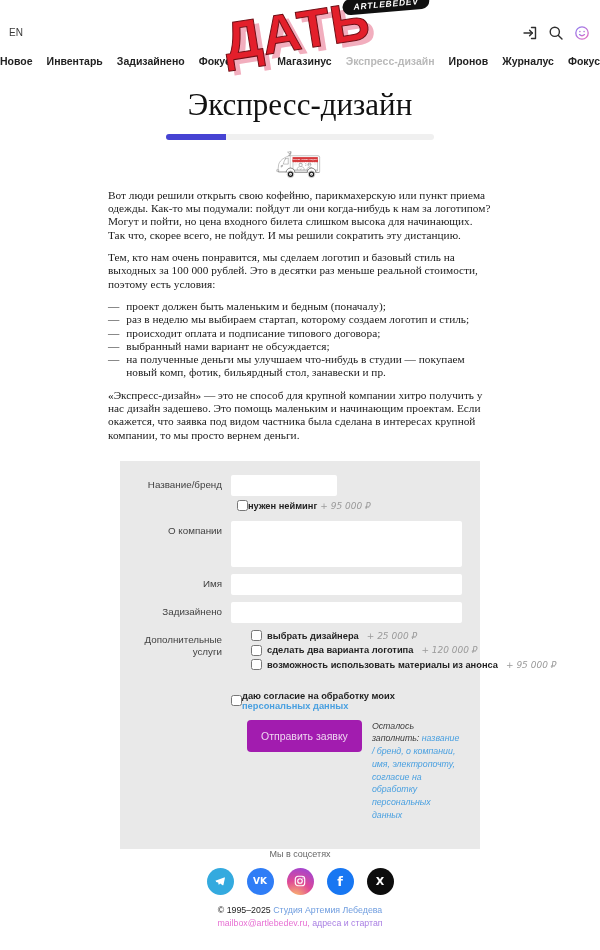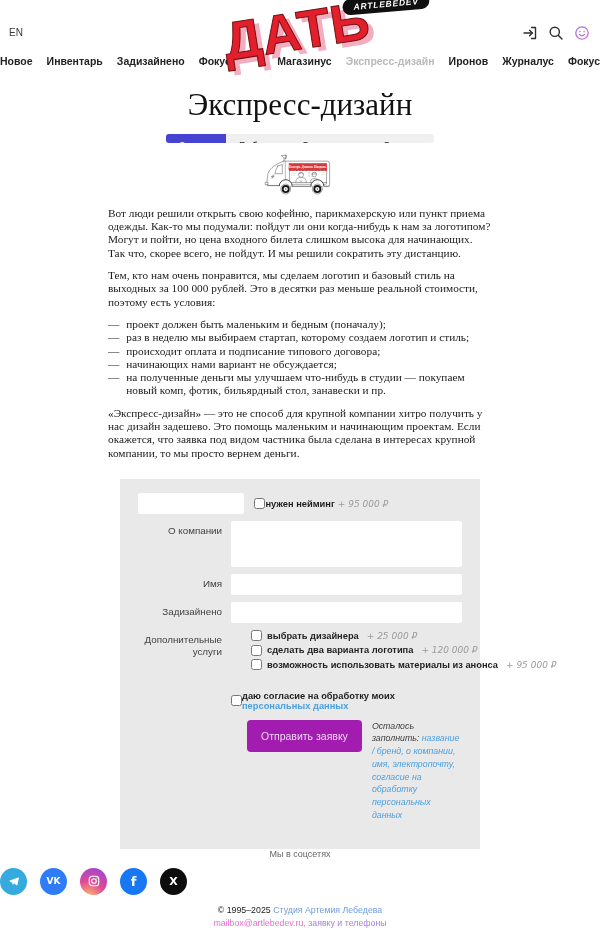--- a/index.html
+++ b/index.html
@@ -227,7 +227,7 @@
       </li>
     <li>
         <span class="dash">—</span>
-        <span>начинающих нами вариант не обсуждается;</span>
+        <span>выбранный нами вариант не обсуждается;</span>
       </li>
     <li>
         <span class="dash">—</span>

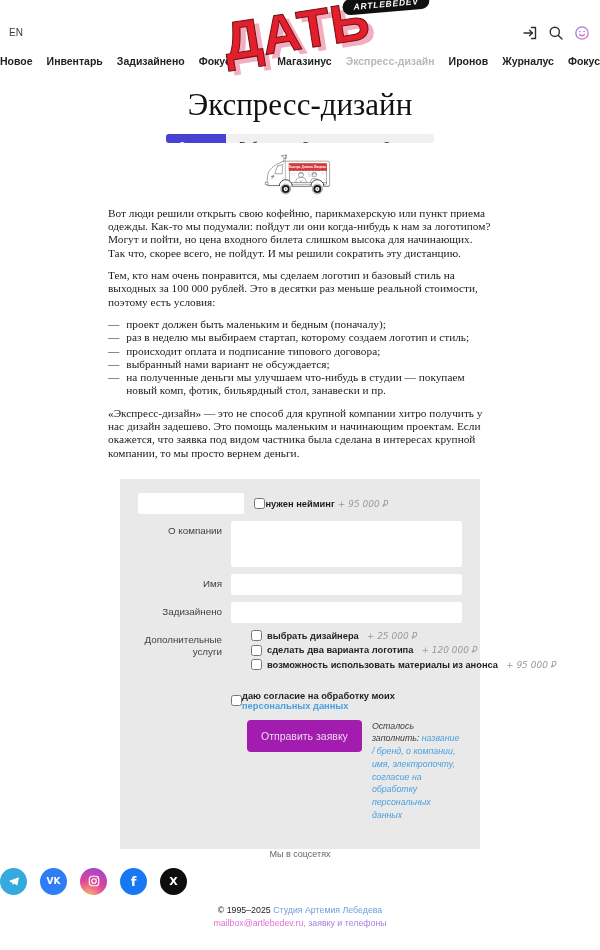--- a/index.html
+++ b/index.html
@@ -240,6 +240,7 @@
 <div class="formpanel">
 
   <div class="frow">
+    <div class="flabel">Название/бренд</div>
     <div class="fctrl">
       <input class="tinput short" type="text" style="">
       <span class="inlinecb">

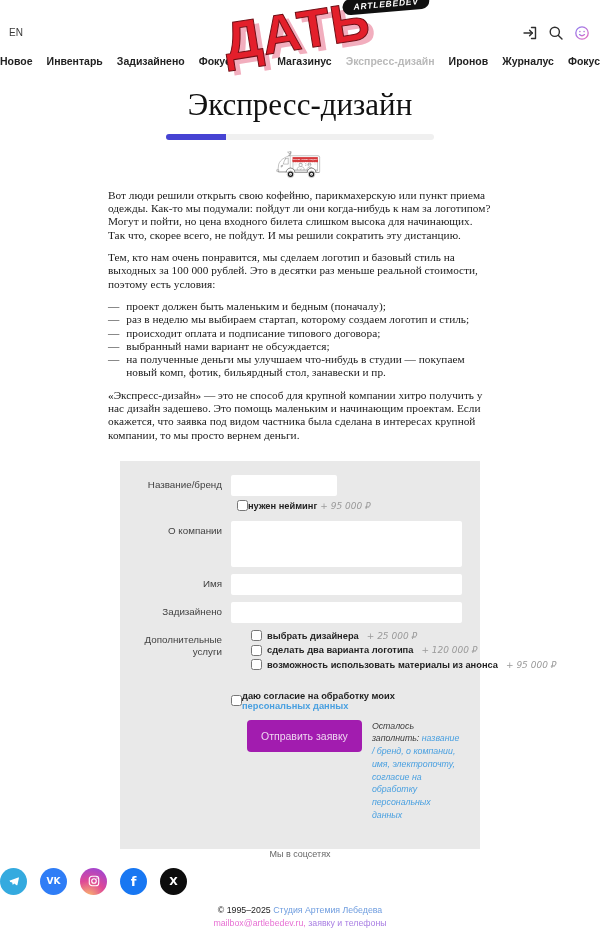--- a/index.html
+++ b/index.html
@@ -71,7 +71,7 @@
   
   footer{margin-top:auto;text-align:center;padding-bottom:20px;flex:0 0 auto;}
   .soc-label{font-size:9px;color:#666;}
-  .socrow{display:flex;justify-content:flex-start;gap:13px;margin-top:9px;}
+  .socrow{display:flex;justify-content:center;gap:13px;margin-top:9px;}
   .soc{width:27px;height:27px;border-radius:50%;display:flex;align-items:center;
        justify-content:center;cursor:pointer;color:#fff;}
   .soc svg{width:14px;height:14px;display:block;}

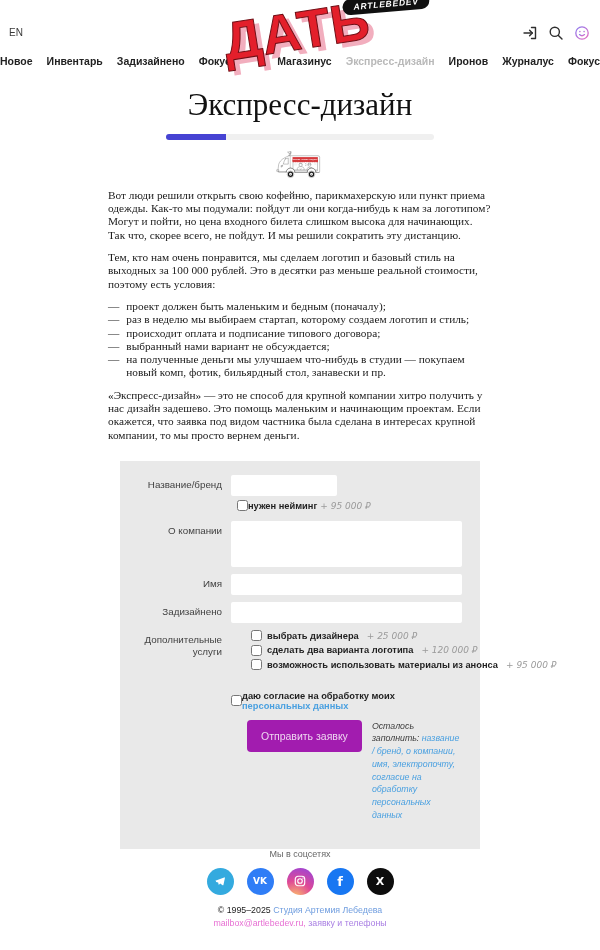--- a/index.html
+++ b/index.html
@@ -345,7 +345,7 @@
       <a class="link-studio">Студия Артемия Лебедева</a>
     </div>
     <div>
-      <a class="link-mail">mailbox@artlebedev.ru</a><a class="link-contacts">заявку и телефоны</a>
+      <a class="link-mail">mailbox@artlebedev.ru</a><a class="link-contacts">адреса и стартап</a>
     </div>
   </div>
 </footer>

